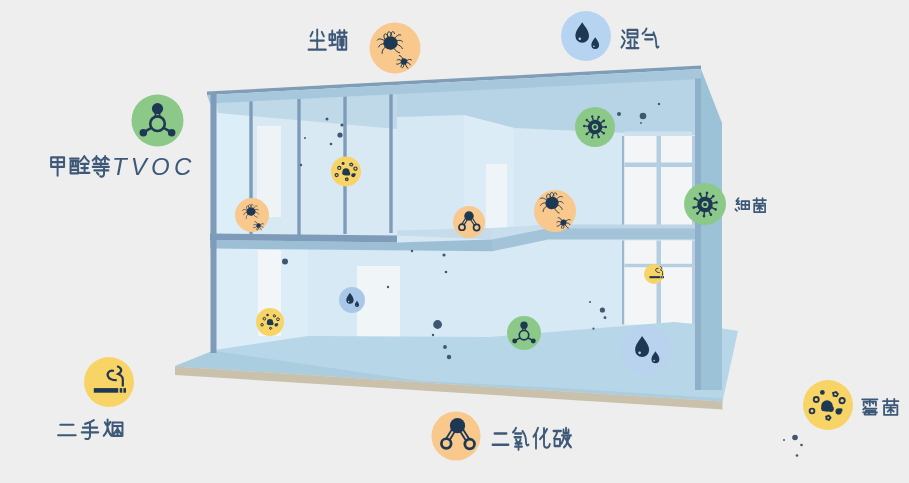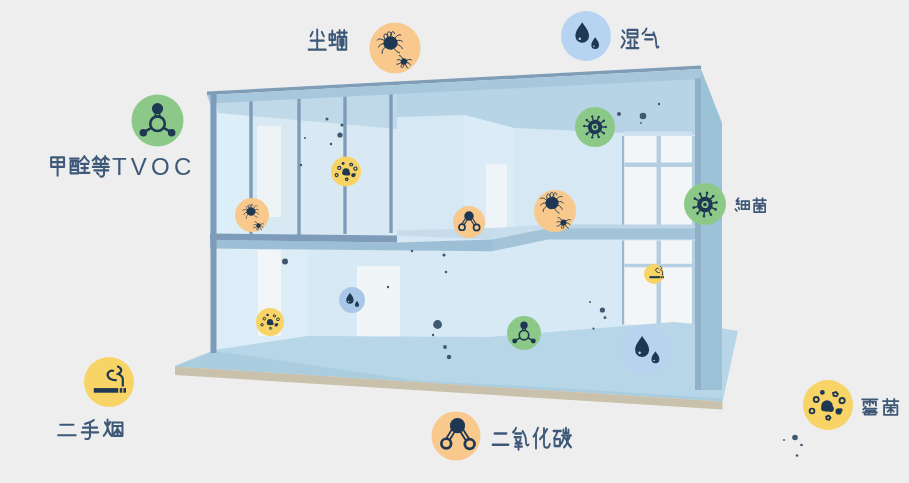--- a/index.html
+++ b/index.html
@@ -3,7 +3,7 @@
 <meta charset="utf-8">
 <style>
 html,body{margin:0;padding:0;background:#eeeeef;}
-#stage{position:relative;width:909px;height:483px;overflow:hidden;background:#eeeeef;font-family:"Liberation Sans",sans-serif;}
+#stage{position:relative;width:909px;height:483px;overflow:hidden;background:#eeeeef;font-family:"Liberation Sans",sans-serif;font-style:italic;}
 #stage svg{position:absolute;top:0;left:0;display:block;}
 </style>
 </head>

